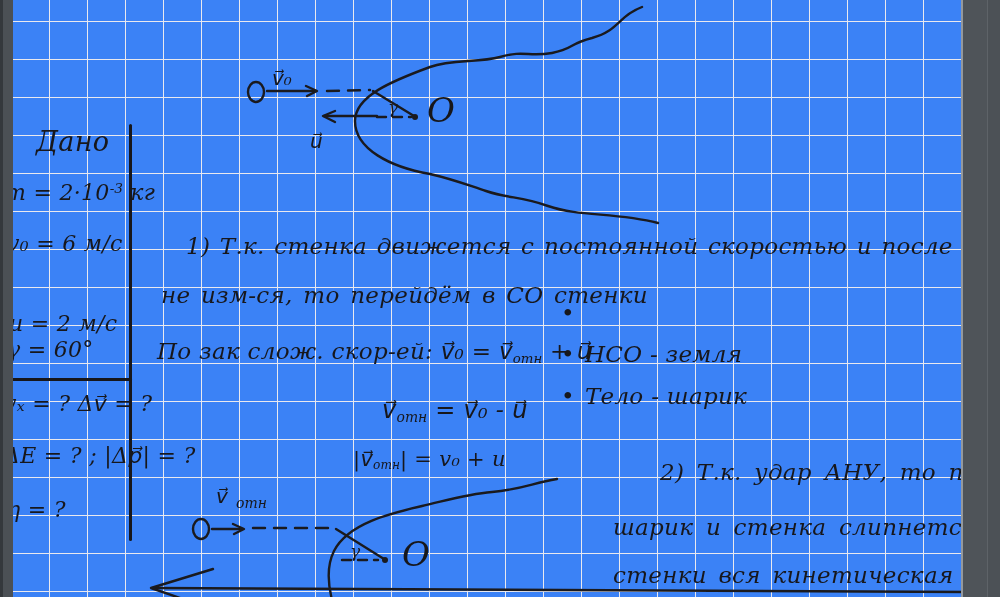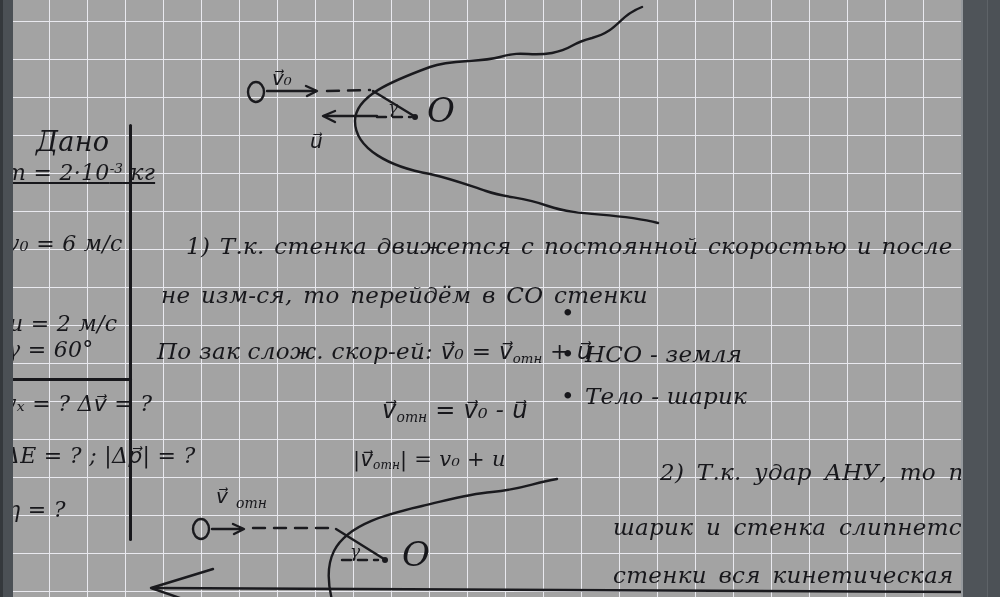--- a/index.html
+++ b/index.html
@@ -5,7 +5,7 @@
   html,body{margin:0;padding:0;background:#333;}
   #stage{
     position:relative;width:1000px;height:597px;overflow:hidden;
-    background:#a3a3a3;
+    background:#3b82f6;
     font-family:"DejaVu Serif","DejaVu Sans",serif;
   }
   #grid{

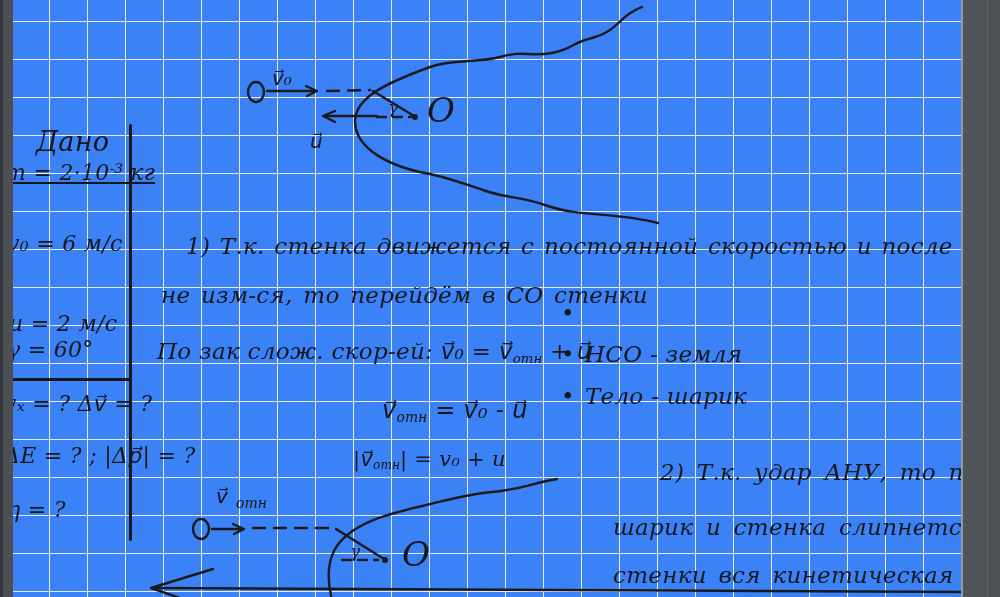--- a/index.html
+++ b/index.html
@@ -85,7 +85,7 @@
   <div class="hline"></div>
 
   <div class="hw" style="left:36px;top:126px;font-size:27px;">Дано</div>
-  <div class="hw" style="left:5px;top:160px;font-size:22px;text-decoration:underline;"><span>m = 2·10</span><sup class="s">-3</sup><span> кг</span></div>
+  <div class="hw" style="left:5px;top:180px;font-size:22px;"><span>m = 2·10</span><sup class="s">-3</sup><span> кг</span></div>
   <div class="hw" style="left:7px;top:231px;font-size:22px;">v₀ =  6 м/с</div>
   <div class="hw" style="left:9px;top:287px;font-size:22px;margin-top:24px;">u = 2 м/с</div>
   <div class="hw" style="left:7px;top:337px;font-size:22px;font-style:italic;">γ = 60°</div>

